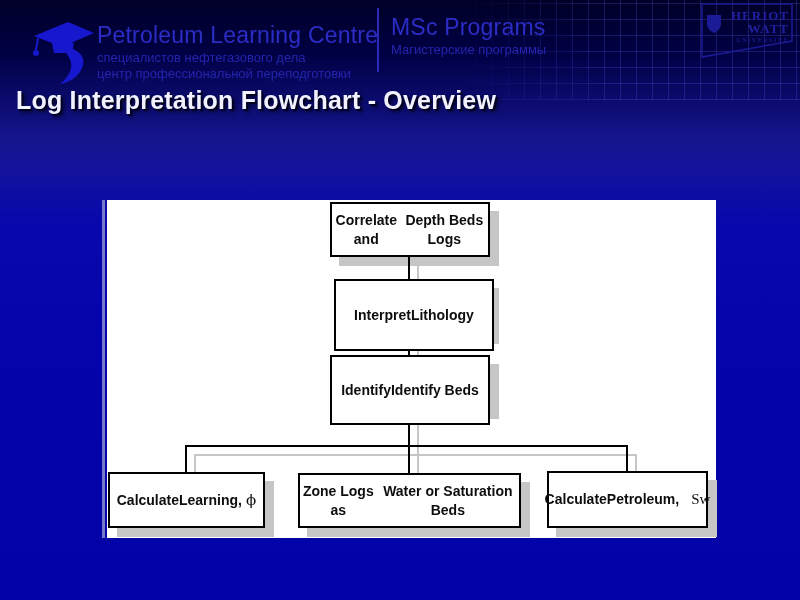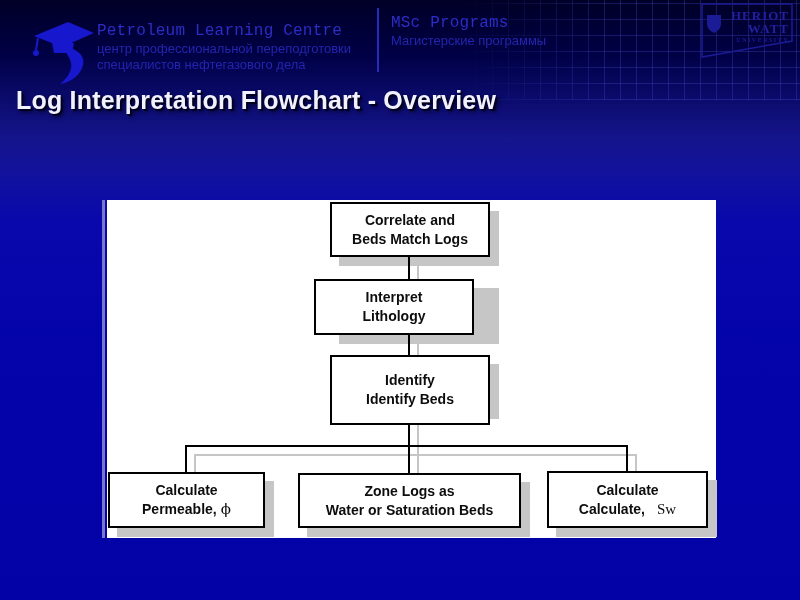--- a/index.html
+++ b/index.html
@@ -22,7 +22,7 @@
   header { position:absolute; top:0; left:0; width:800px; height:90px; }
   .plc-logo { position:absolute; left:26px; top:14px; }
   .brand { position:absolute; left:97px; top:22px; }
-  .brand-name { font-size:16px; font-weight:400; color:#2c2cc6; letter-spacing:.2px; white-space:nowrap;font-family:Liberation Mono, monospace; }
+  .brand-name { font-size:23px; font-weight:400; color:#2c2cc6; letter-spacing:.2px; white-space:nowrap; }
   .brand-sub  { font-size:13px; color:#2424ae; line-height:13.5px; margin-top:2px; white-space:nowrap; }
   .brand .brand-sub:first-of-type { margin-top:5px; }
   .hdr-divider { position:absolute; left:377px; top:8px; width:2px; height:64px; background:#2a2ab8; }

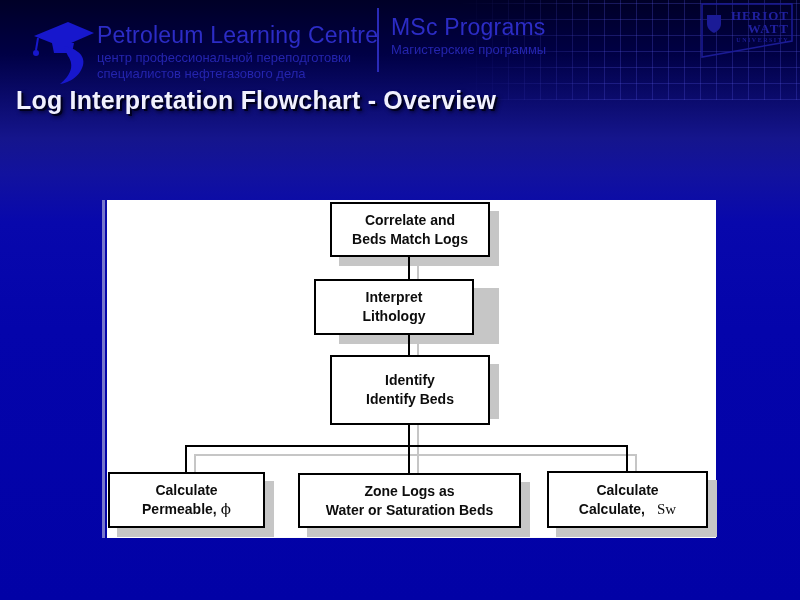--- a/index.html
+++ b/index.html
@@ -70,8 +70,8 @@
 
     <div class="brand">
       <div class="brand-name">Petroleum Learning Centre</div>
+      <div class="brand-sub">специалистов нефтегазового дела</div>
       <div class="brand-sub">центр профессиональной переподготовки</div>
-      <div class="brand-sub">специалистов нефтегазового дела</div>
     </div>
 
     <div class="hdr-divider"></div>

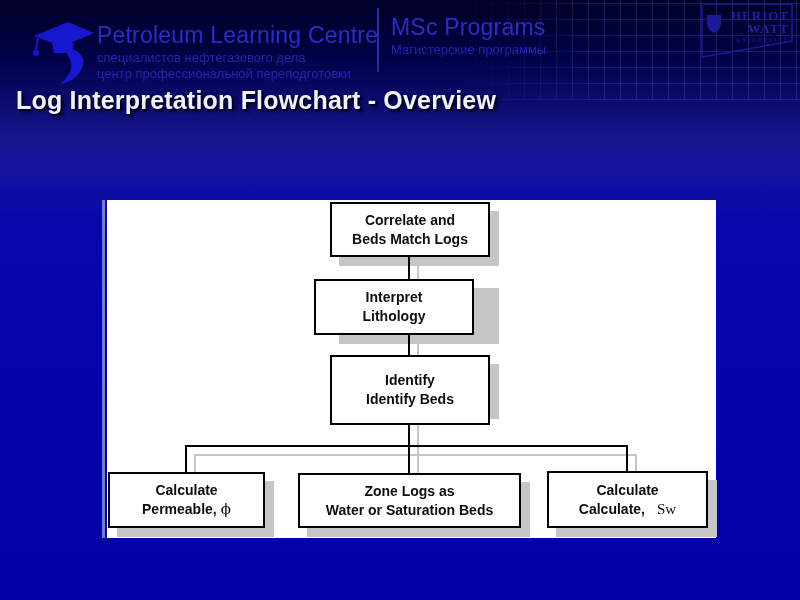--- a/index.html
+++ b/index.html
@@ -46,7 +46,7 @@
   .node {
     position:absolute; z-index:3; box-sizing:border-box;
     background:#ffffff; border:2px solid #000000;
-    display:flex; flex-direction:column; align-items:center; justify-content:center;
+    display:flex; align-items:center; justify-content:center;
     font-size:14px; font-weight:700; color:#0d0d0d; line-height:19px; text-align:center;
   }
   .phi { font-family:"DejaVu Serif", serif; font-weight:400; font-size:15px; margin-left:4px; }

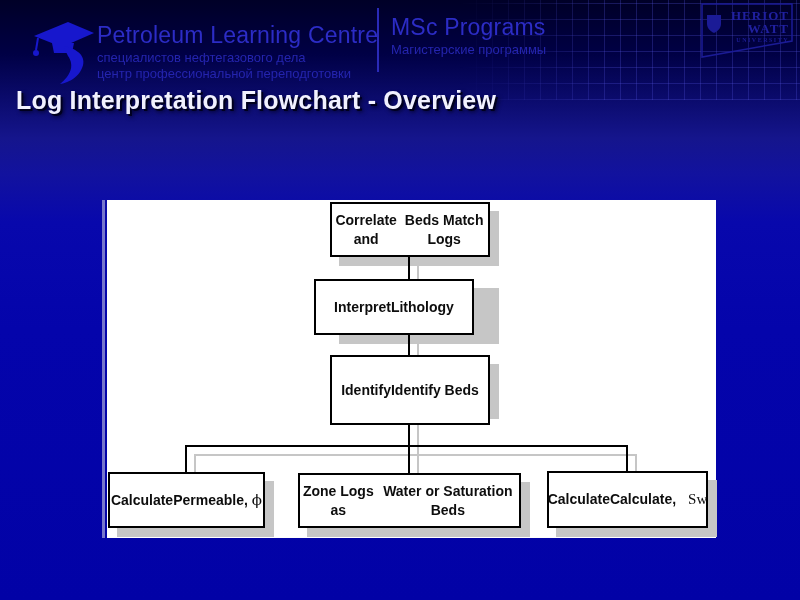--- a/index.html
+++ b/index.html
@@ -122,7 +122,7 @@
 
   <div class="node" style="left:330px;top:202px;width:160px;height:55px">
     <span>Correlate and</span>
-    <span>Beds Match Logs</span>
+    <span>Depth Beds Logs</span>
   </div>
 
   <div class="node" style="left:314px;top:279px;width:160px;height:56px">

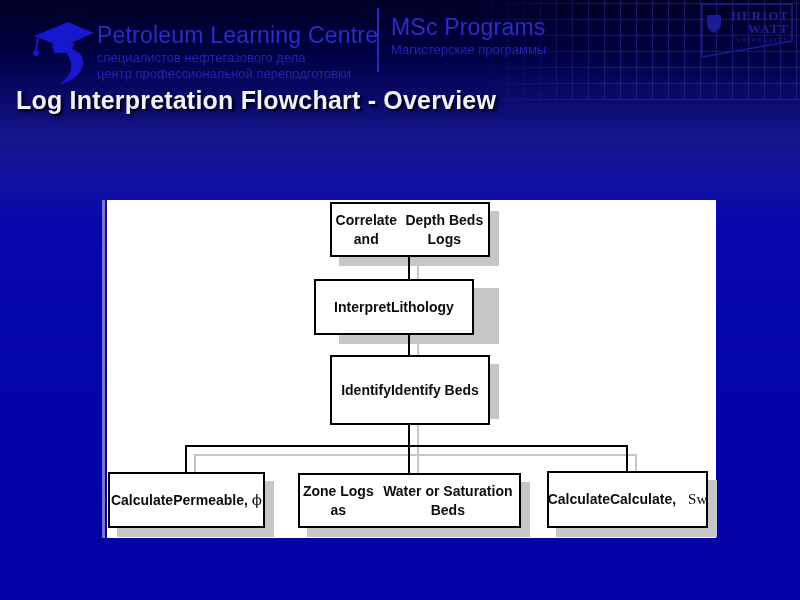--- a/index.html
+++ b/index.html
@@ -125,7 +125,7 @@
     <span>Depth Beds Logs</span>
   </div>
 
-  <div class="node" style="left:314px;top:279px;width:160px;height:56px">
+  <div class="node" style="left:334px;top:279px;width:160px;height:72px">
     <span>Interpret</span>
     <span>Lithology</span>
   </div>

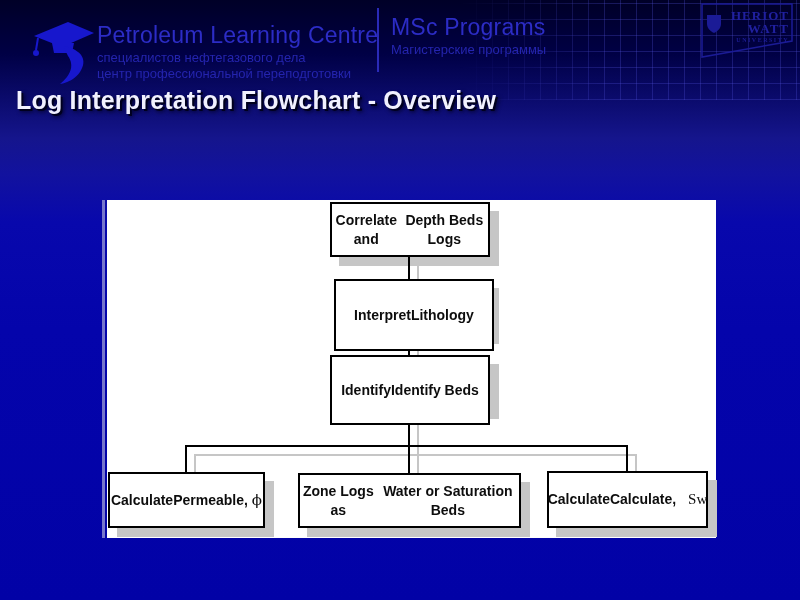--- a/index.html
+++ b/index.html
@@ -137,7 +137,7 @@
 
   <div class="node" style="left:108px;top:472px;width:157px;height:56px">
     <span>Calculate</span>
-    <span><span>Permeable,</span><span class="phi">ϕ</span></span>
+    <span><span>Learning,</span><span class="phi">ϕ</span></span>
   </div>
 
   <div class="node" style="left:298px;top:473px;width:223px;height:55px">

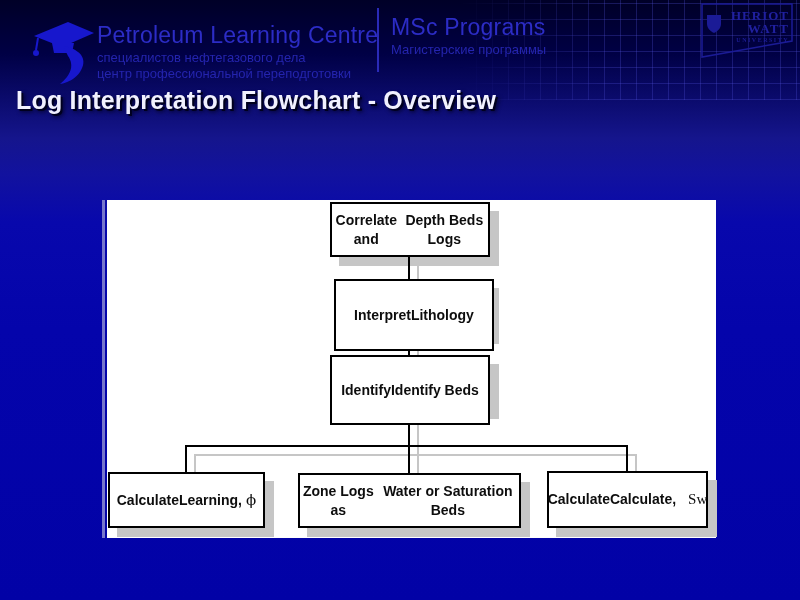--- a/index.html
+++ b/index.html
@@ -147,7 +147,7 @@
 
   <div class="node" style="left:547px;top:471px;width:161px;height:57px">
     <span>Calculate</span>
-    <span><span>Calculate,</span><span class="sw">Sw</span></span>
+    <span><span>Petroleum,</span><span class="sw">Sw</span></span>
   </div>
 
 </div>

